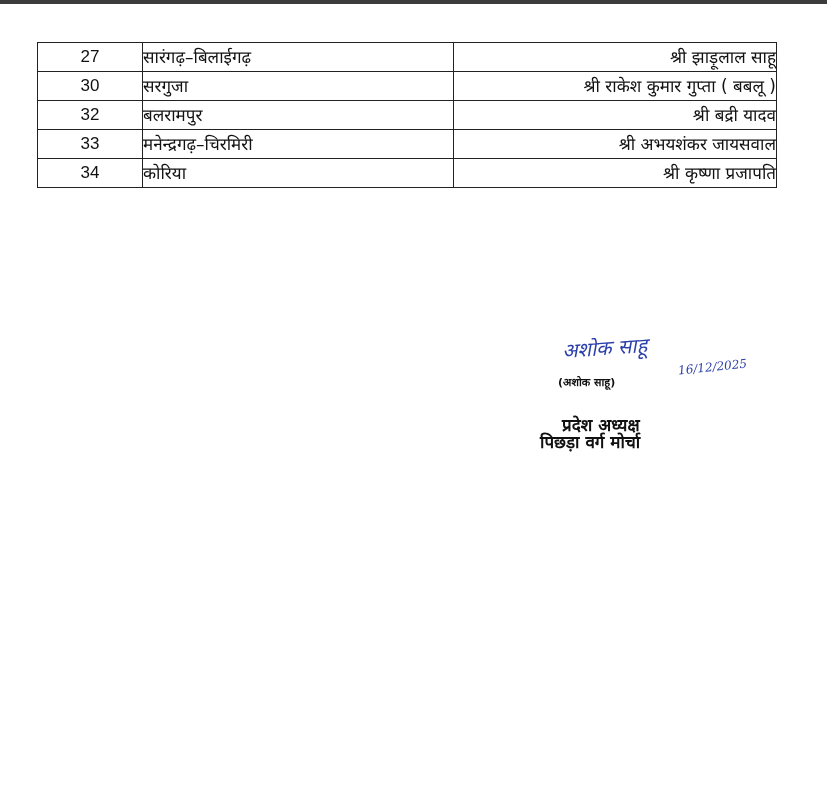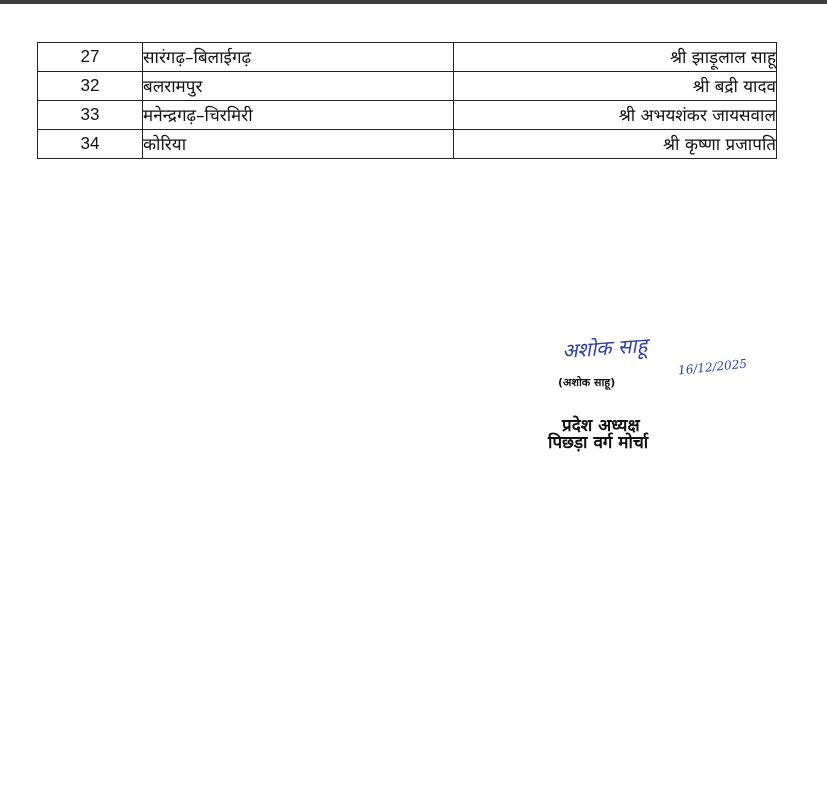--- a/index.html
+++ b/index.html
@@ -44,6 +44,11 @@
       <td class="name">श्री झाड़ूलाल साहू</td>
     </tr>
     <tr>
+      <td class="num">30</td>
+      <td class="place">सरगुजा</td>
+      <td class="name">श्री राकेश कुमार गुप्ता ( बबलू )</td>
+    </tr>
+    <tr>
       <td class="num">32</td>
       <td class="place">बलरामपुर</td>
       <td class="name">श्री बद्री यादव</td>

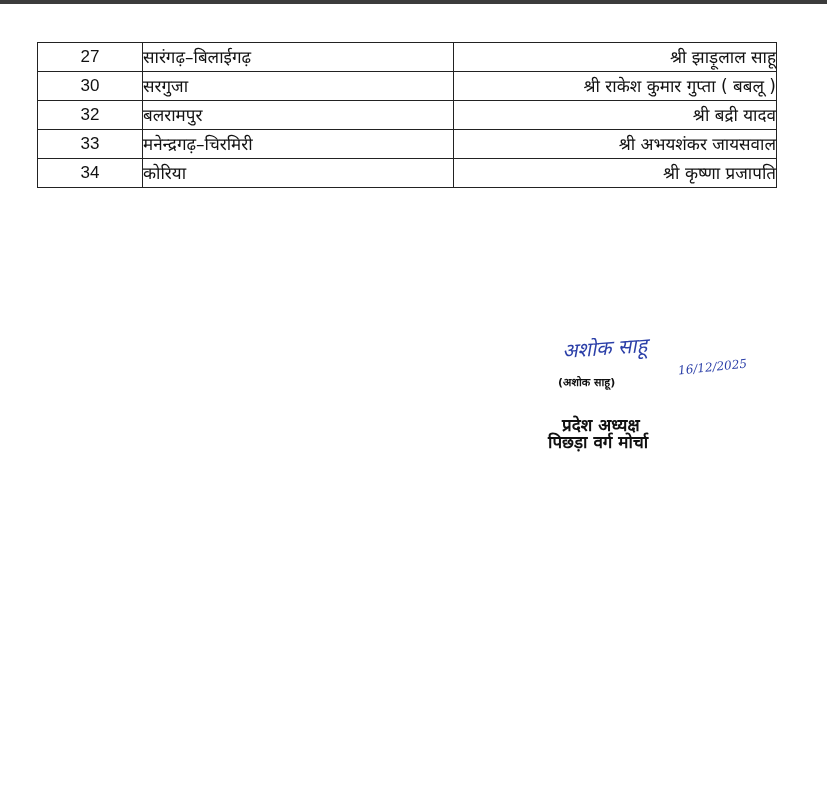--- a/index.html
+++ b/index.html
@@ -29,7 +29,7 @@
     }
     .sig-name { position: absolute; left: 28px; top: 44px; font-size: 11px; font-weight: bold; }
     .sig-title { position: absolute; left: 32px; top: 83px; font-size: 17px; font-weight: bold; }
-    .sig-org { position: absolute; left: 10px; top: 100px; font-size: 17px; font-weight: bold; margin-left: 8px; }
+    .sig-org { position: absolute; left: 10px; top: 100px; font-size: 17px; font-weight: bold; }
   </style>
 </head>
 <body>

